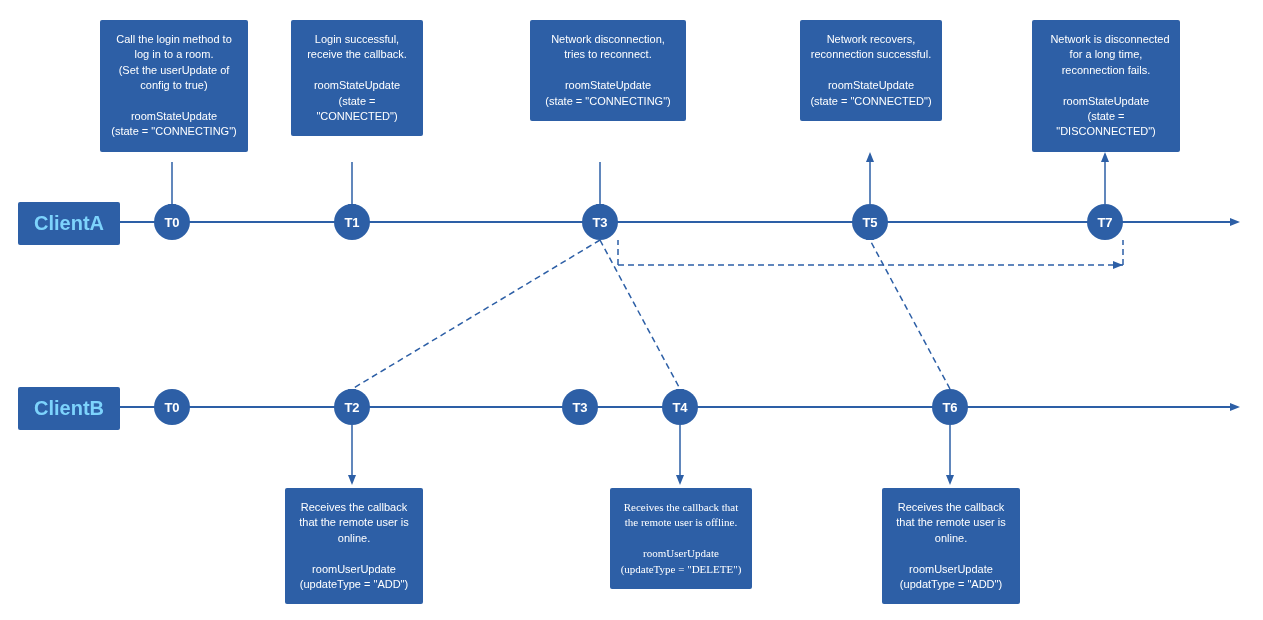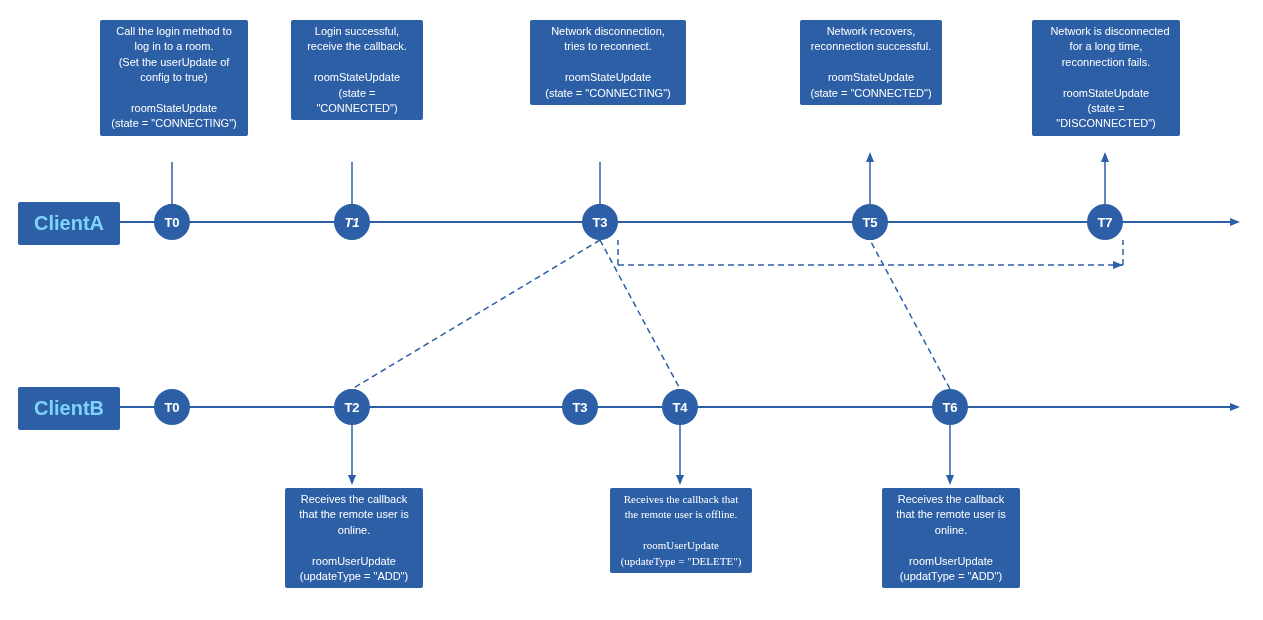--- a/index.html
+++ b/index.html
@@ -23,7 +23,7 @@
       color: #fff;
       font-size: 11px;
       text-align: center;
-      padding: 4px 10px;
+      padding: 12px 10px;
       border-radius: 2px;
       line-height: 1.4;
     }

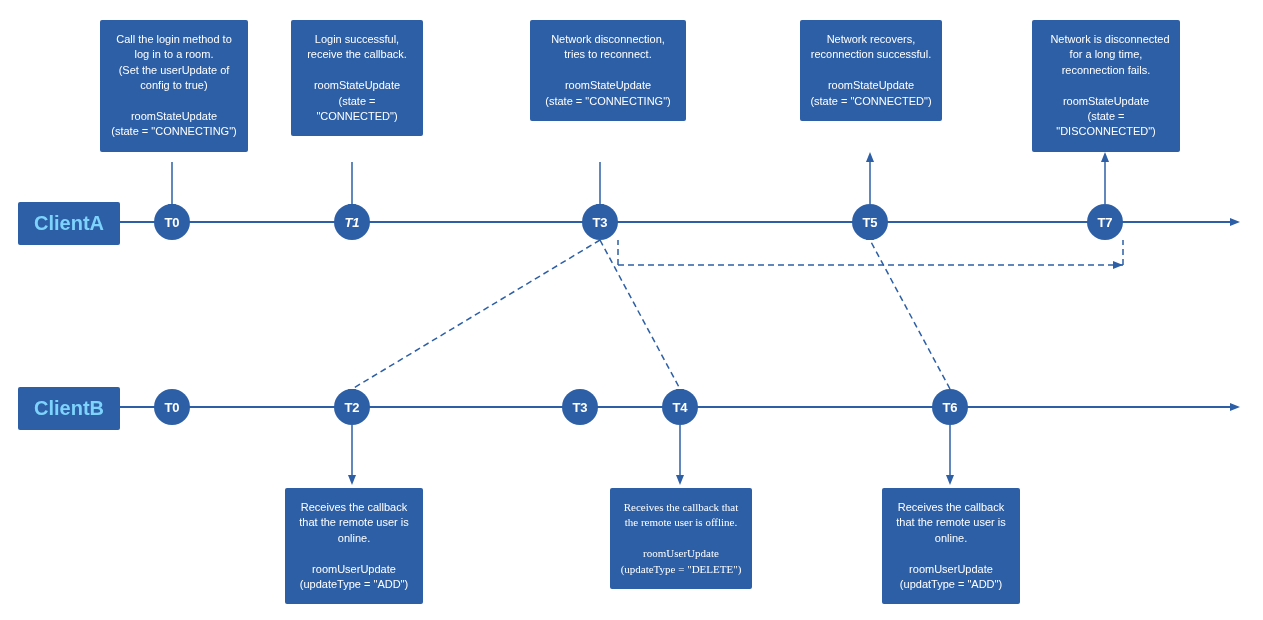--- a/index.html
+++ b/index.html
@@ -189,7 +189,7 @@
   </div>
 
   <div class="timeline-circle" style="left:154px; top:204px;">T0</div>
-  <div class="timeline-circle" style="left:334px; top:204px;font-style:italic;">T1</div>
+  <div class="timeline-circle" style="left:334px; top:204px;">T1</div>
   <div class="timeline-circle" style="left:582px; top:204px;">T3</div>
   <div class="timeline-circle" style="left:852px; top:204px;">T5</div>
   <div class="timeline-circle" style="left:1087px; top:204px;">T7</div>

